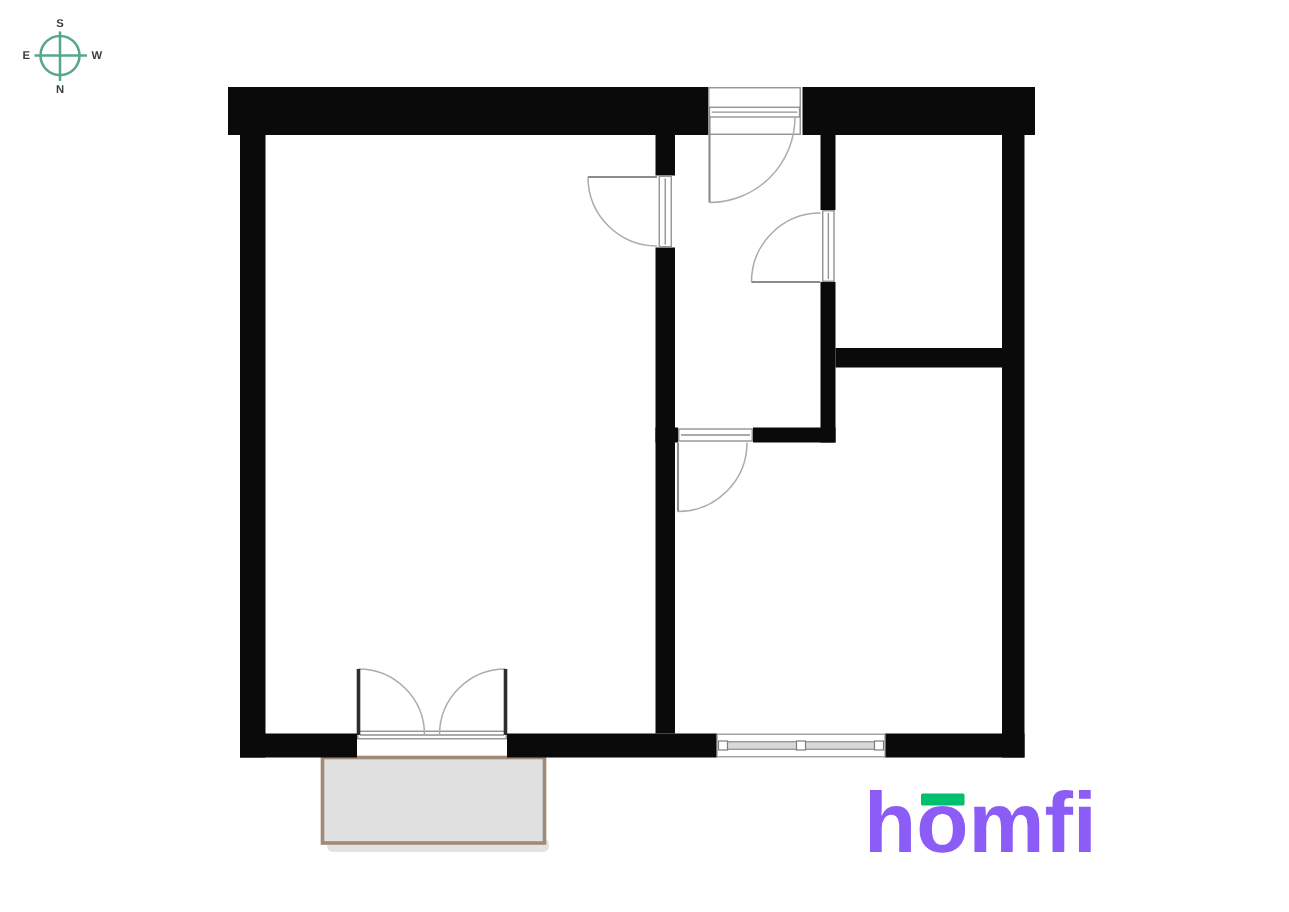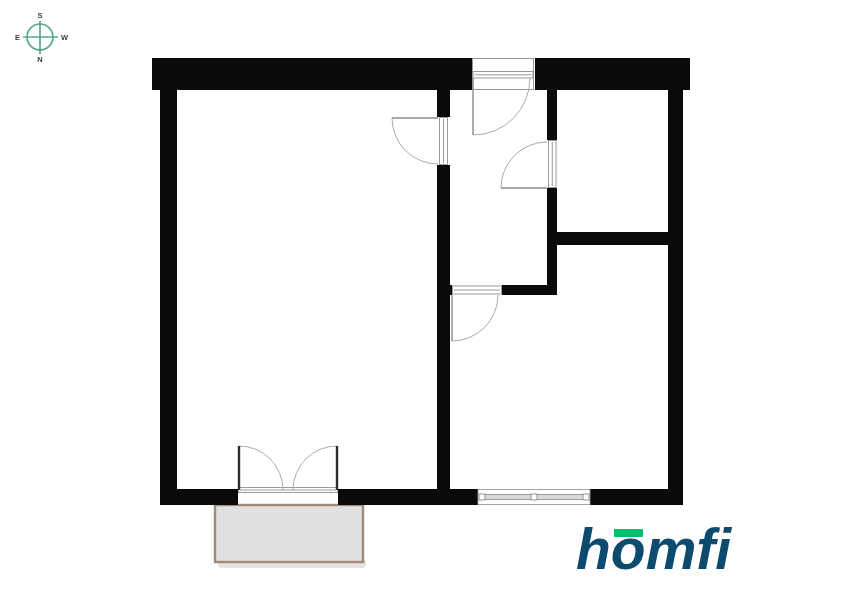--- a/index.html
+++ b/index.html
@@ -82,7 +82,7 @@
     <text class="cl" x="61" y="39.5" text-anchor="start" fill="#3d3d3d">W</text>
   </svg>
 
-  <div id="logo" style="color: #0c4a6e; font-style: italic;"><span>h</span><span class="ow"><i id="accentbar" style="background: rgb(0, 191, 111);"></i><span>o</span></span><span>mfi</span></div>
+  <div id="logo" style="color: #8b5cf6;"><span>h</span><span class="ow"><i id="accentbar" style="background: rgb(0, 191, 111);"></i><span>o</span></span><span>mfi</span></div>
 
 </div>
 

